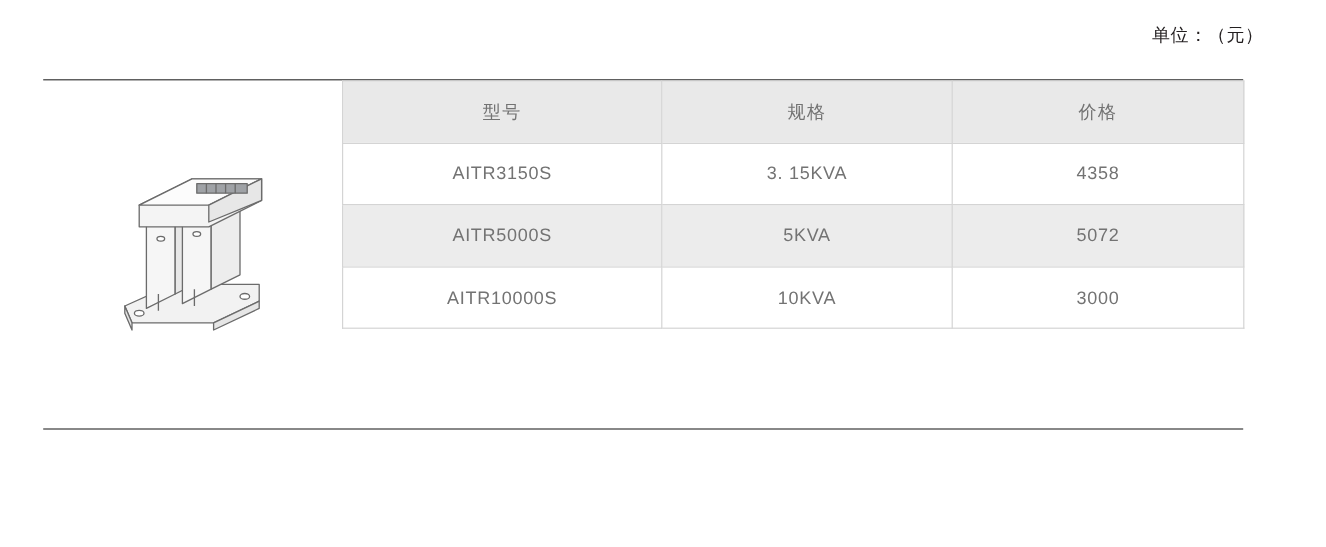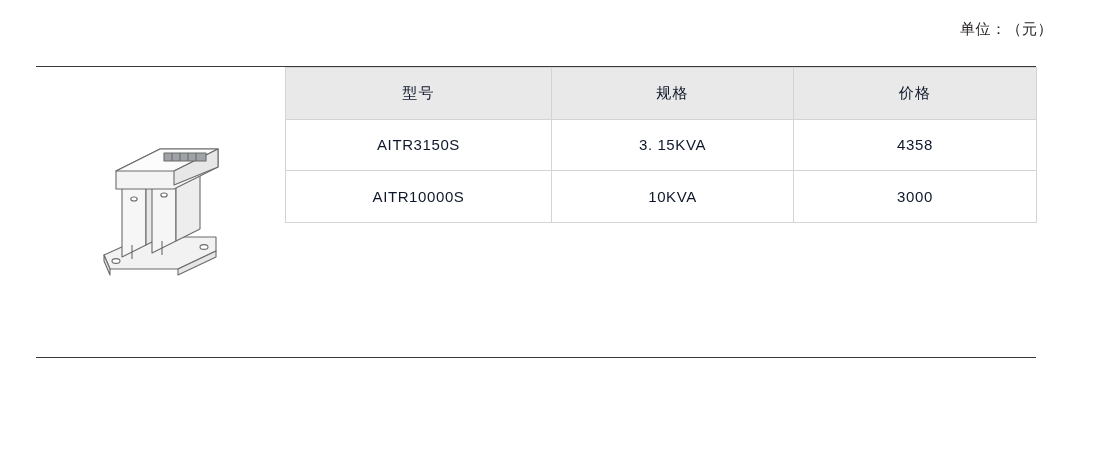--- a/index.html
+++ b/index.html
@@ -87,7 +87,7 @@
     font-weight: normal;
     font-size: 15px;
     letter-spacing: 0.6px;
-    color: #0f172a;
+    color: #737373;
   }
   table.spec col.c1 { width: 266px; }
   table.spec col.c2 { width: 242px; }

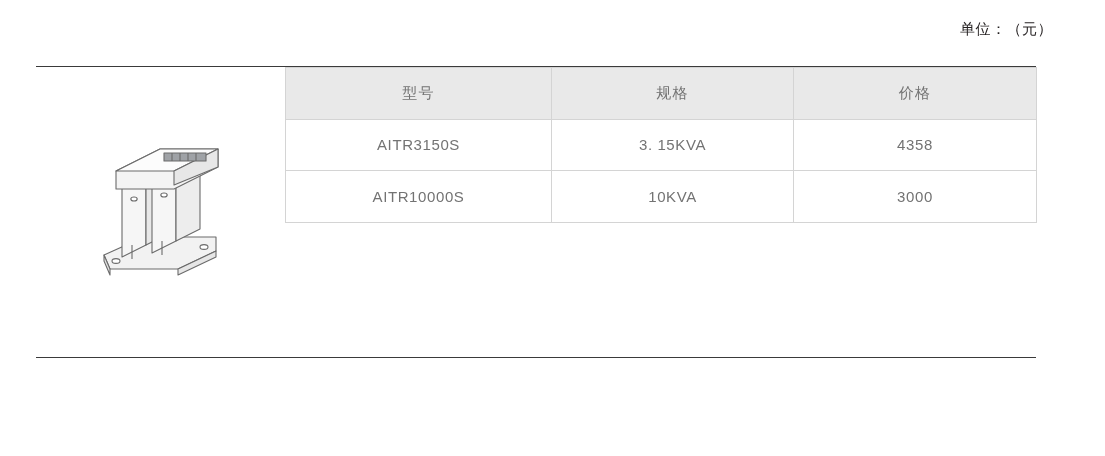--- a/index.html
+++ b/index.html
@@ -177,6 +177,11 @@
             <td>3. 15KVA</td>
             <td>4358</td>
           </tr>
+          <tr class="alt">
+            <td class="model-cell">AITR5000S</td>
+            <td>5KVA</td>
+            <td>5072</td>
+          </tr>
           <tr>
             <td class="model-cell">AITR10000S</td>
             <td>10KVA</td>

